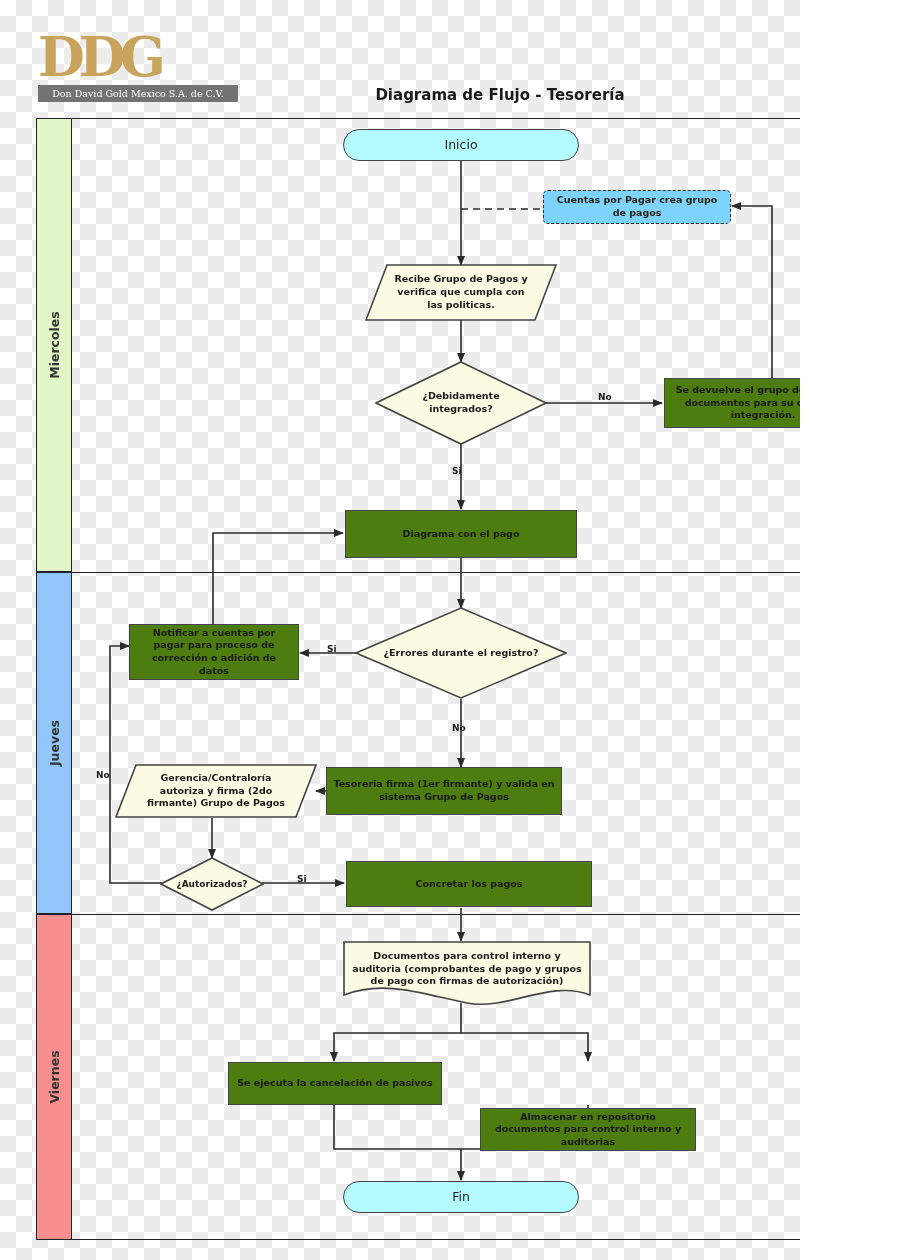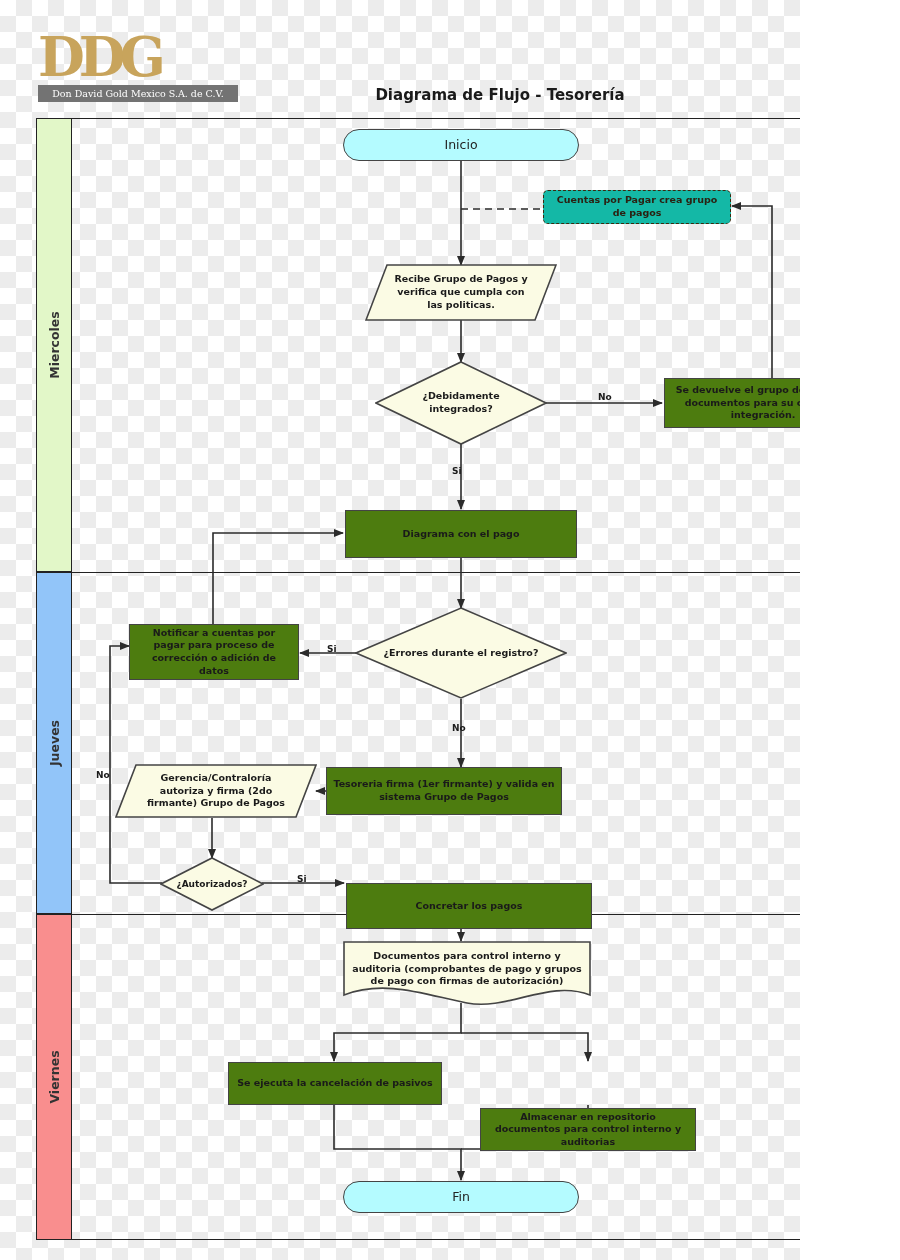--- a/index.html
+++ b/index.html
@@ -137,7 +137,7 @@
   }
 
   .annotation {
-    background: #14b8a6;
+    background: #7dd3fc;
     border: 1.8px dashed #3a2a10;
     border-radius: 5px;
     font-size: 9.5px;

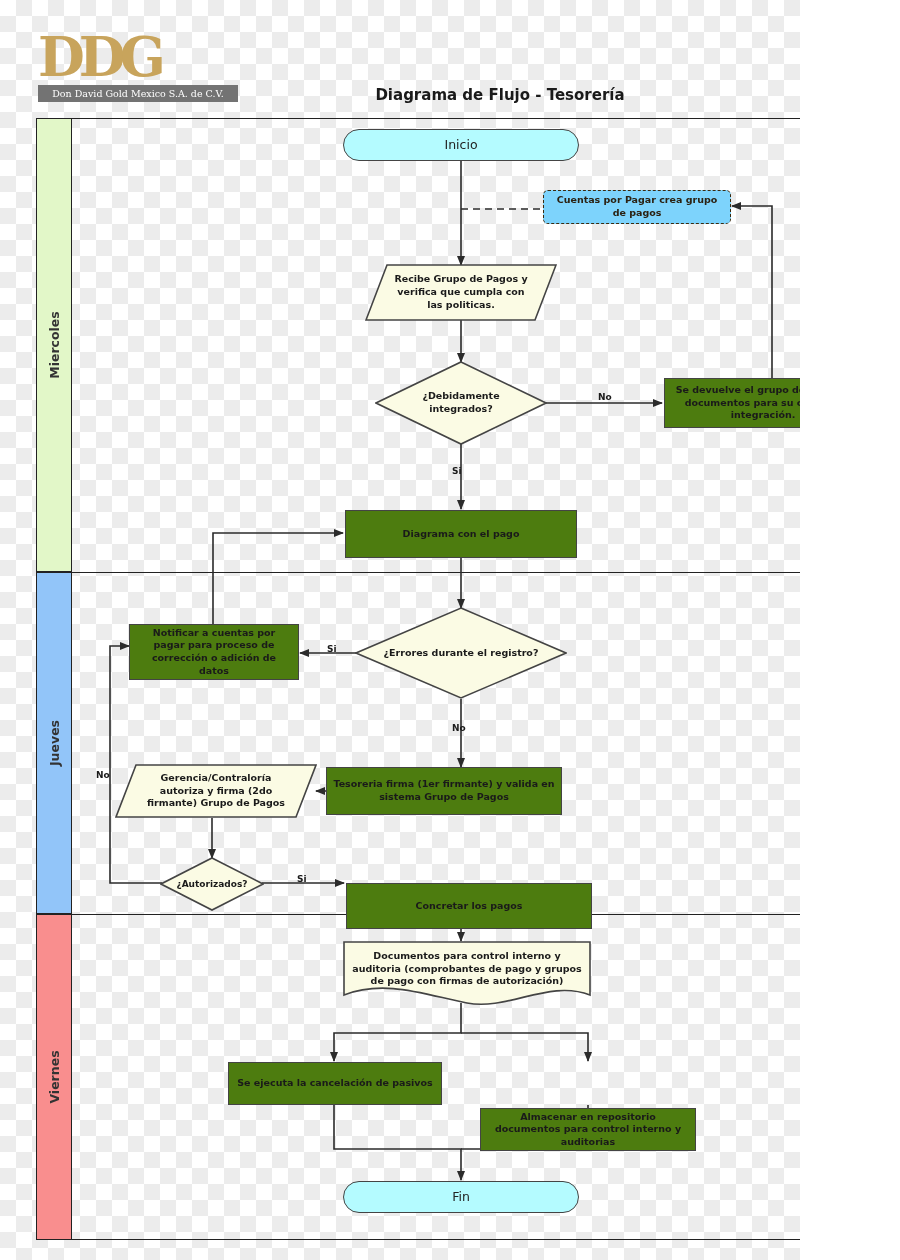--- a/index.html
+++ b/index.html
@@ -322,7 +322,7 @@
     <span class="lbl" style="padding:0 4px; font-size:9px;">¿Autorizados?</span>
   </div>
 
-  <div class="node process" style="left:346px; top:883px; width:246px; height:46px;">
+  <div class="node process" style="left:346px; top:861px; width:246px; height:46px;">
     <span class="lbl">Concretar los pagos</span>
   </div>
 

